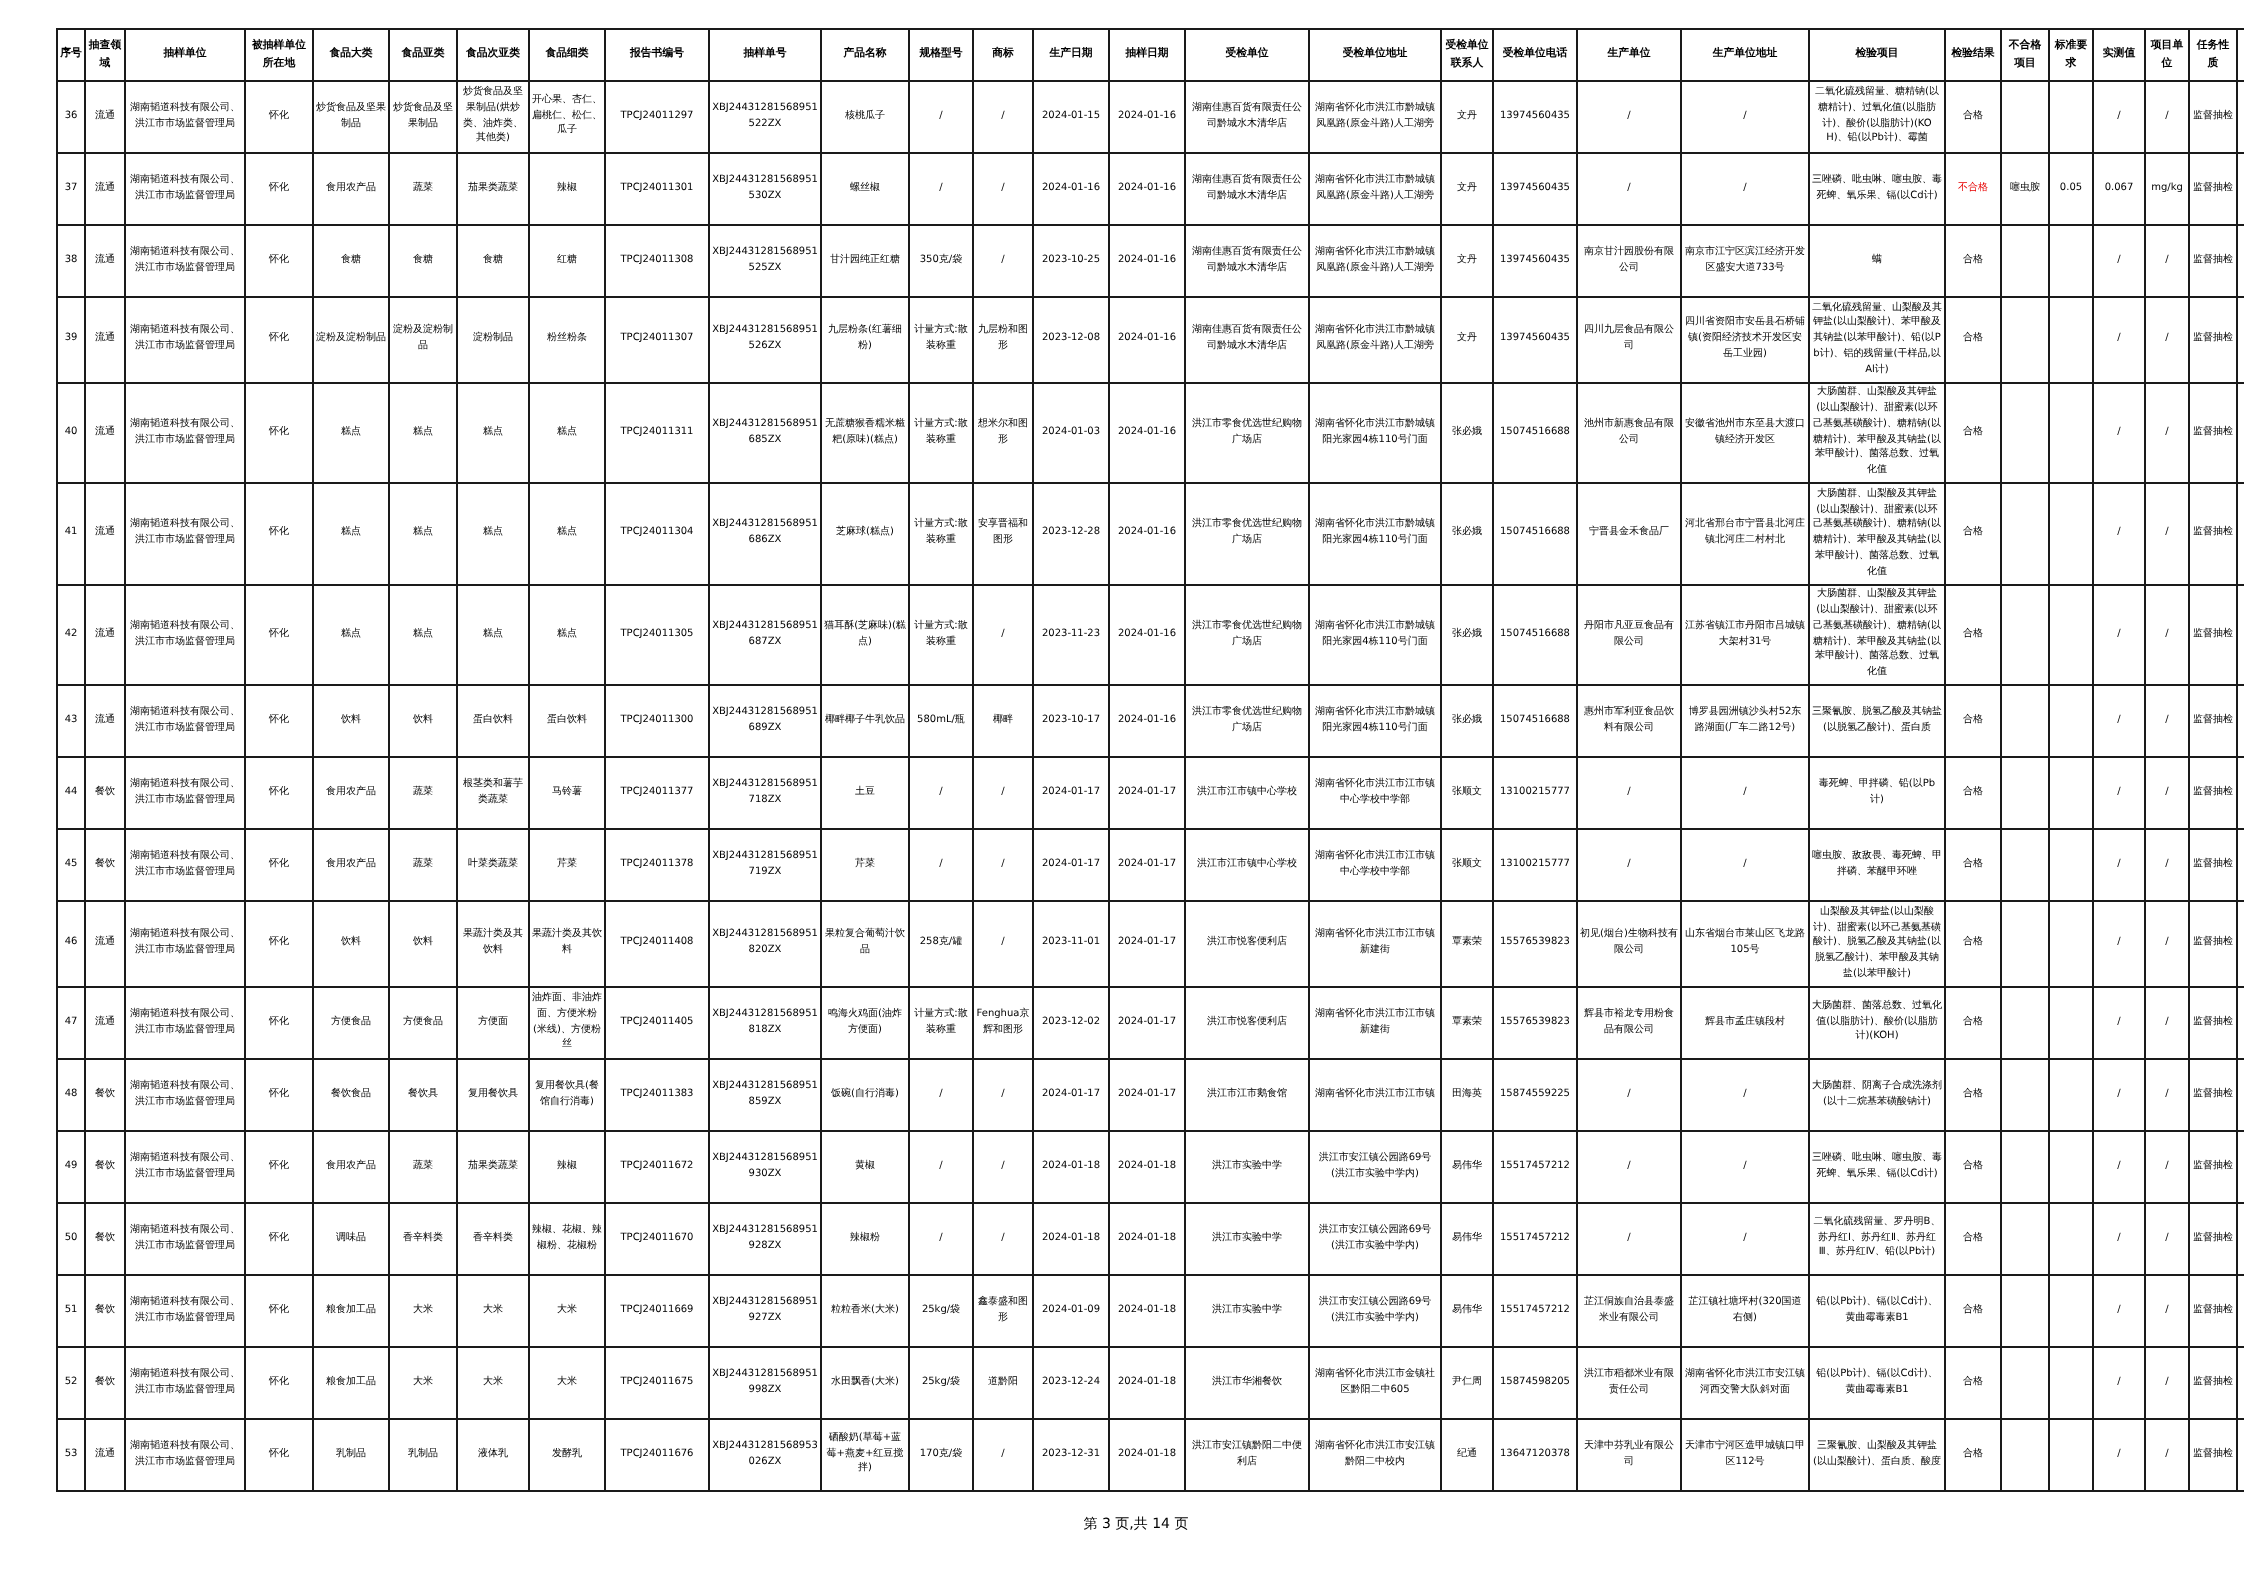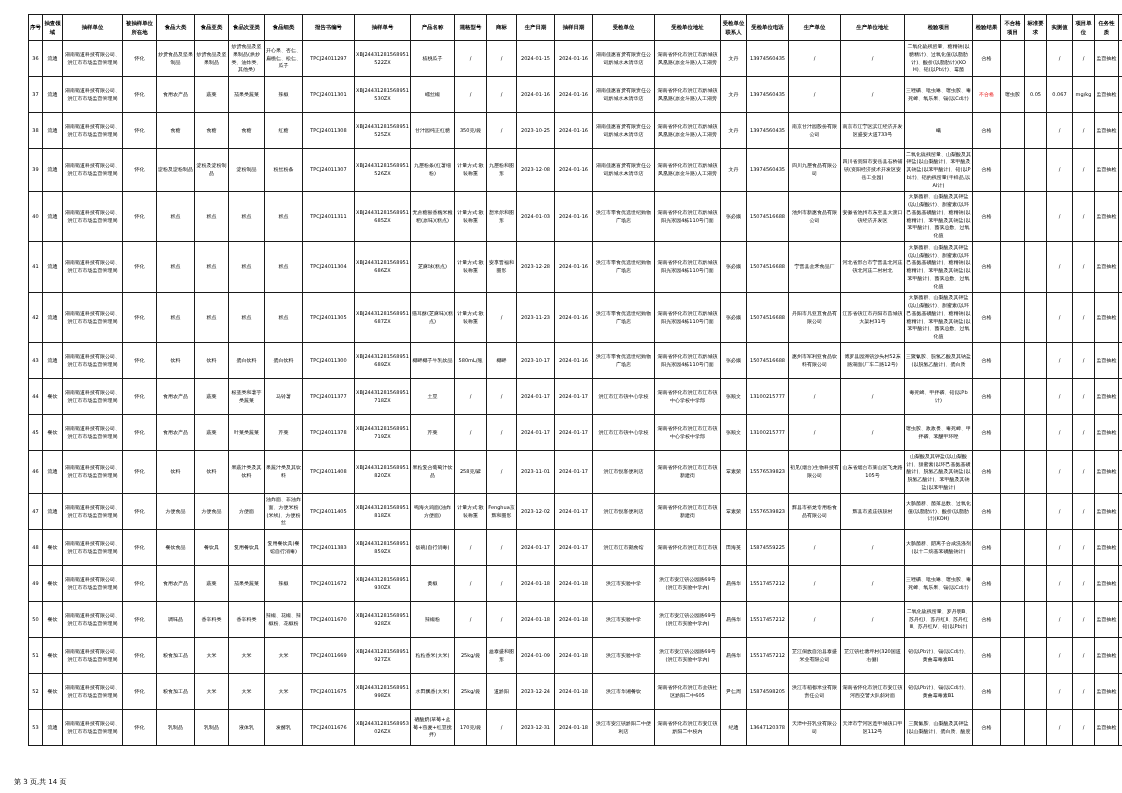--- a/index.html
+++ b/index.html
@@ -23,8 +23,8 @@
   table.insp td{height:32px;}
   td.fail{color:#e60000;}
   .footer{
-    position:absolute;left:0;right:0;bottom:6px;
-    font-size:7px;color:#000;padding-left:14px;
+    position:absolute;left:0;right:0;bottom:26px;
+    text-align:center;font-size:7px;color:#000;padding-left:14px;
   }
 </style>
 </head>

